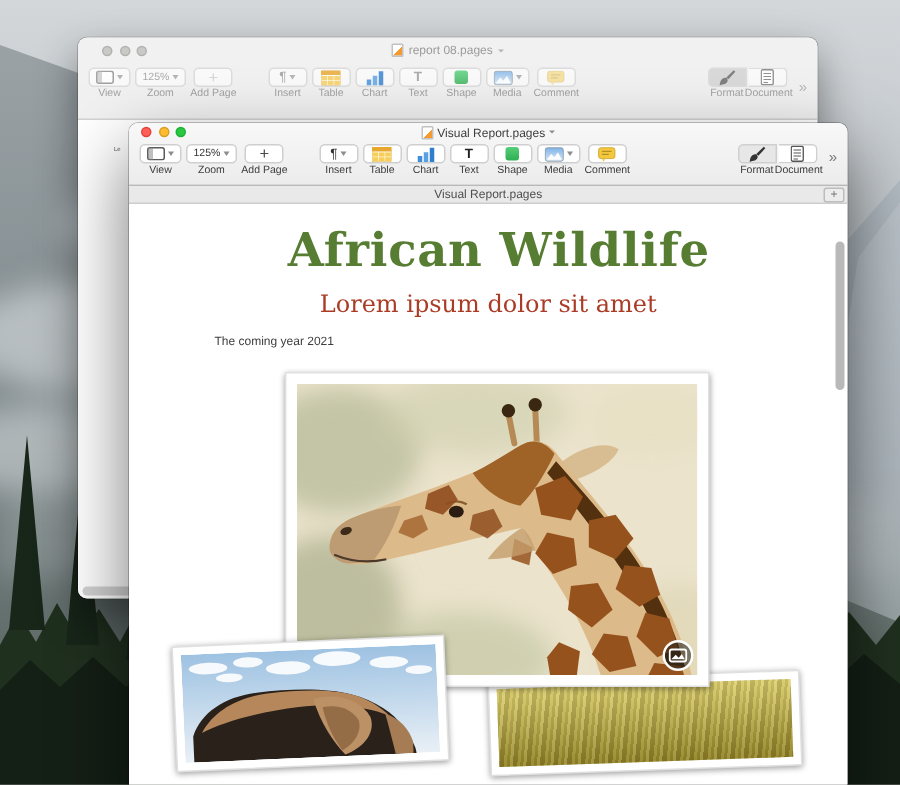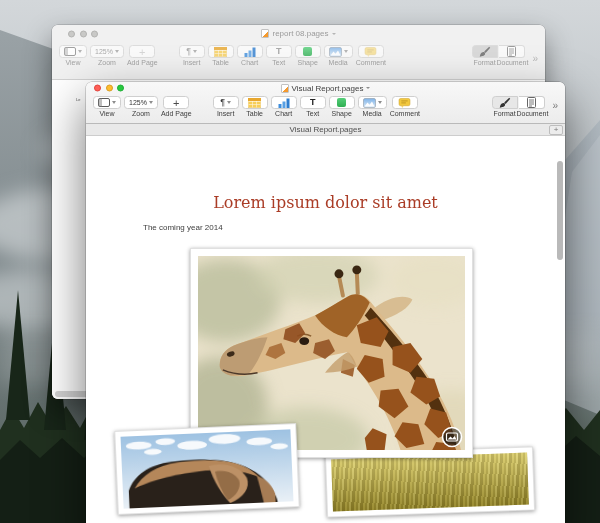--- a/index.html
+++ b/index.html
@@ -439,6 +439,7 @@
     </div>
 
     <div class="docarea">
+      <div class="doc-title">African Wildlife</div>
       <div class="doc-subtitle">Lorem ipsum dolor sit amet</div>
       <div class="doc-byline">The coming year 2014</div>
 

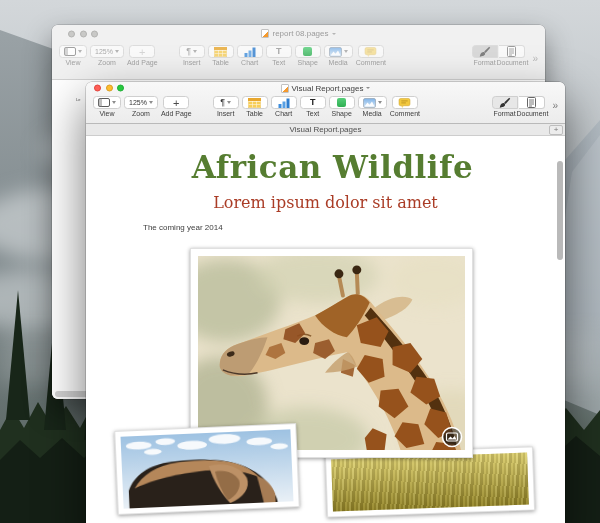--- a/index.html
+++ b/index.html
@@ -441,7 +441,7 @@
     <div class="docarea">
       <div class="doc-title">African Wildlife</div>
       <div class="doc-subtitle">Lorem ipsum dolor sit amet</div>
-      <div class="doc-byline">The coming year 2014</div>
+      <div class="doc-byline">The coming year 2021</div>
 
       <div class="photo giraffe">
         <div class="inner">

